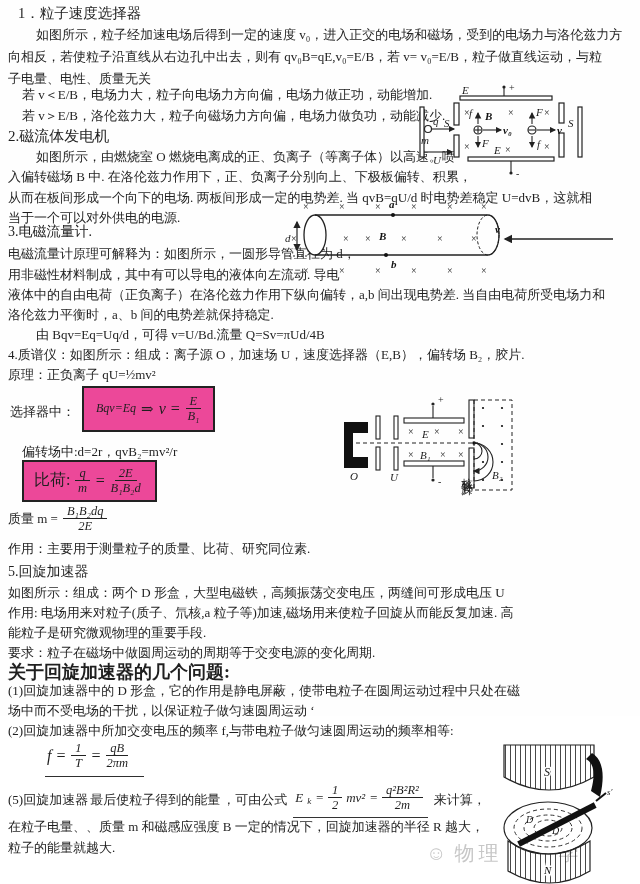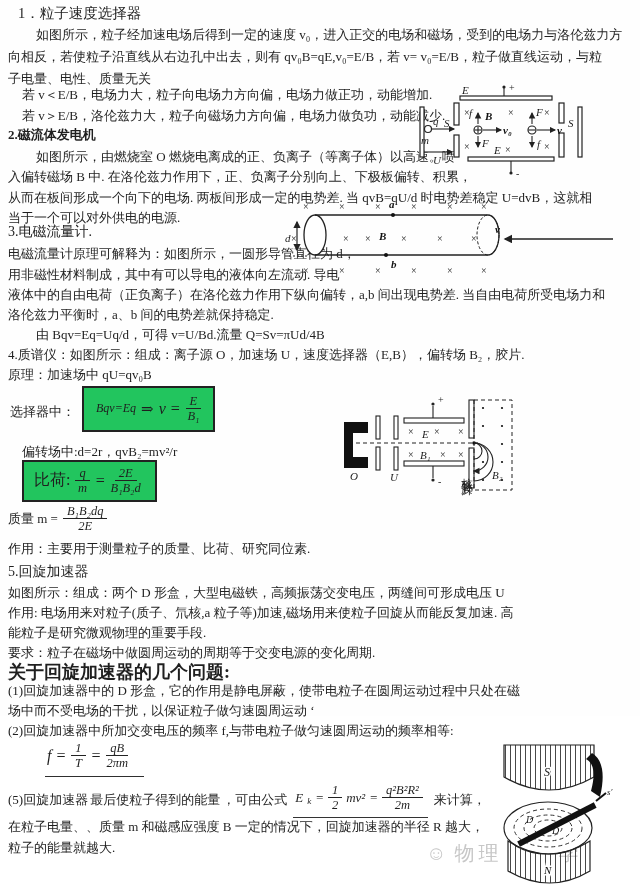--- a/index.html
+++ b/index.html
@@ -8,7 +8,7 @@
   .page{position:relative;width:640px;height:716px;background:#fefefe;}
   .ln{position:absolute;font-size:13px;white-space:nowrap;line-height:1.2;}
   .t1{font-size:14.5px;}
-  .t2{font-size:13px;font-weight:bold;}
+  .t2{font-size:15px;}
   .t3{font-size:14px;}
   .bold{font-weight:bold;font-size:18px;}
   .u{text-underline-offset:3px;}

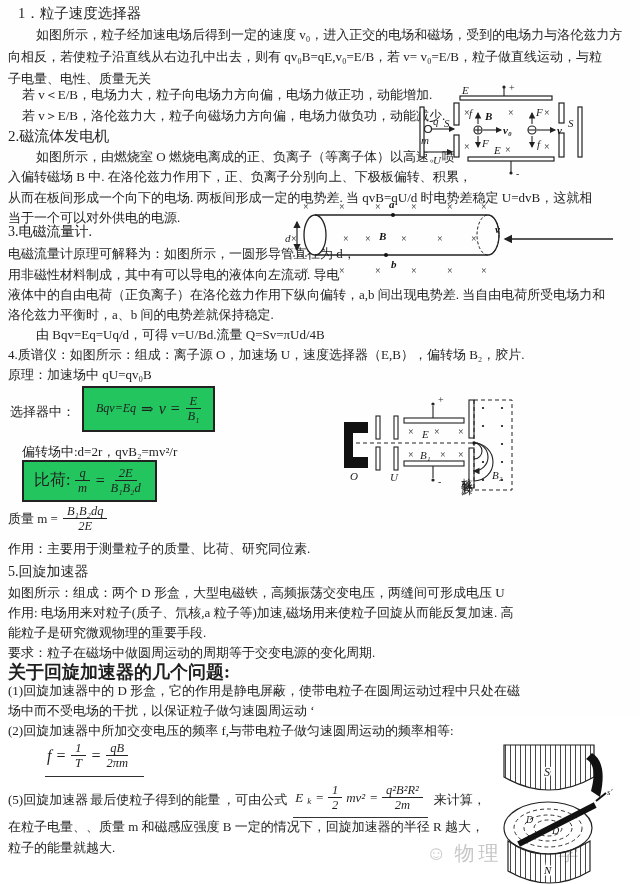--- a/index.html
+++ b/index.html
@@ -59,7 +59,7 @@
   <div class="ln" style="left:36px;top:327px">由 Bqv=Eq=Uq/d，可得 v=U/Bd.流量 Q=Sv=πUd/4B</div>
 
   <div class="ln" style="left:8px;top:347px">4.质谱仪：如图所示：组成：离子源 O，加速场 U，速度选择器（E,B），偏转场 B₂，胶片.</div>
-  <div class="ln" style="left:8px;top:367px">原理：加速场中 qU=qv₀B</div>
+  <div class="ln" style="left:8px;top:367px">原理：正负离子 qU=½mv²</div>
   <div class="ln" style="left:10px;top:404px">选择器中：</div>
 
   <div class="box fx" style="left:82px;top:386px">

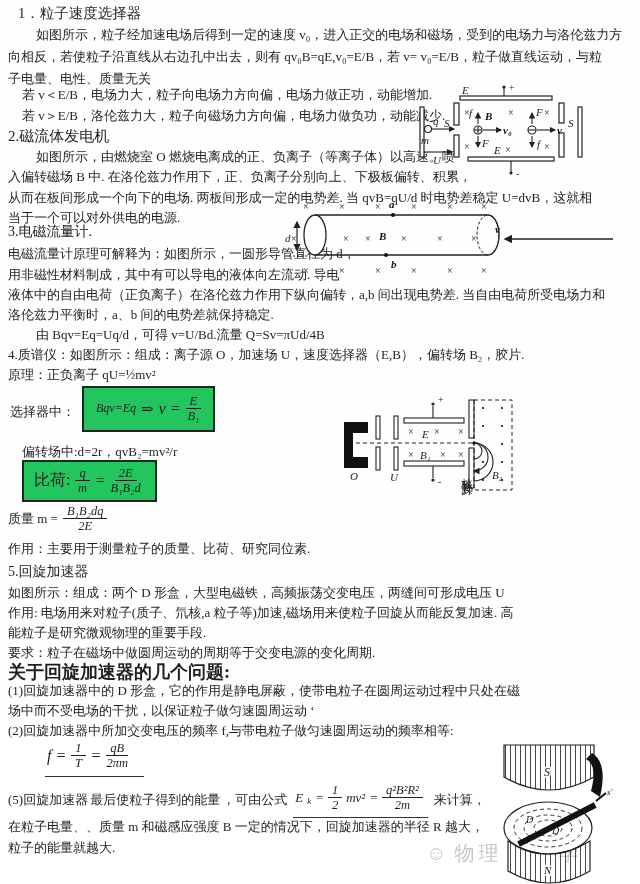--- a/index.html
+++ b/index.html
@@ -16,7 +16,7 @@
   .fx{display:inline-flex;align-items:center;gap:5px;}
   .frac{display:inline-flex;flex-direction:column;align-items:center;line-height:1.15;font-size:12.5px;}
   .fn{border-bottom:1px solid #222;padding:0 4px;}
-  .box{position:absolute;border:2px solid #222;padding:6px 12px;background:#22c55e;}
+  .box{position:absolute;border:2px solid #222;padding:6px 12px;background:#ec4899;}
   .imp{font-size:15px;}
   .uline{position:absolute;border-bottom:1.5px solid #2e2e2e;padding:0 16px 5px 2px;}
   .ekg{border-bottom:1px solid #333;padding:1px 5px 4px 2px;}

